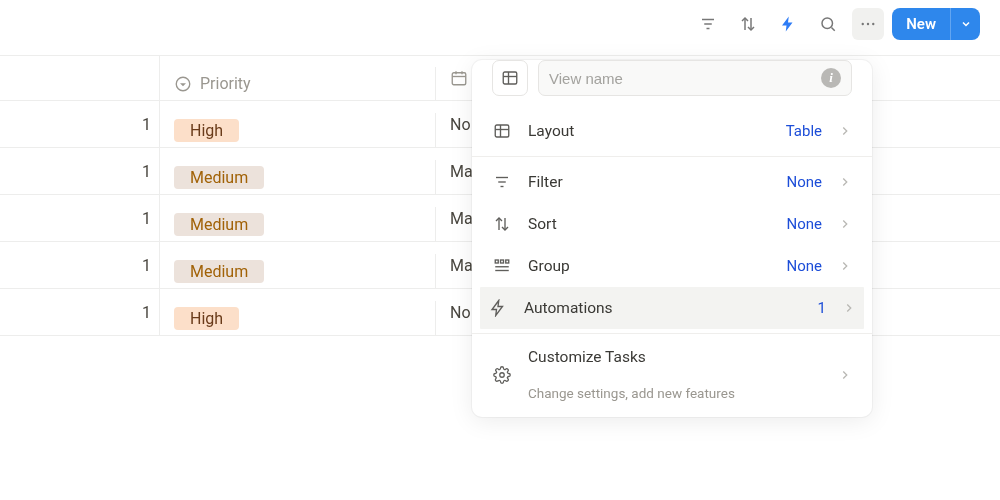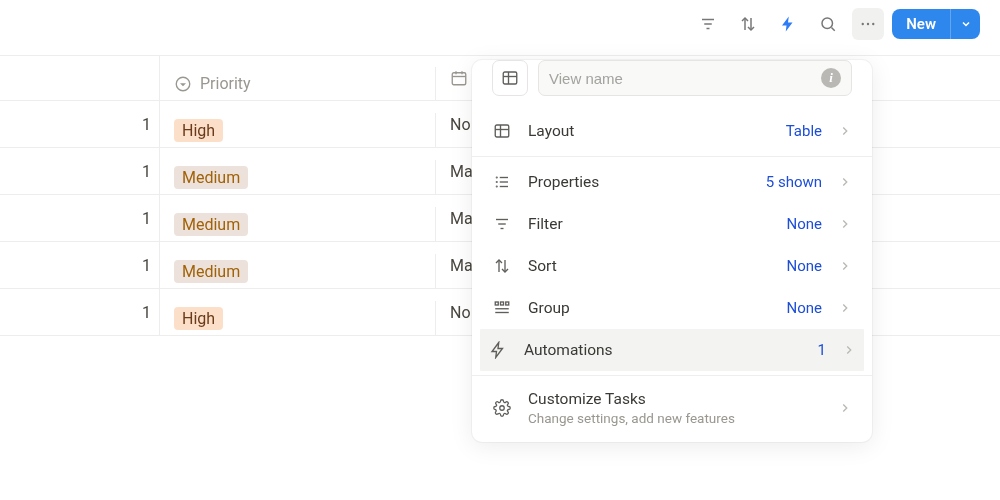--- a/index.html
+++ b/index.html
@@ -20,7 +20,6 @@
     top: 8px;
     right: 20px;
     display: flex;
-    align-items: center;
     gap: 8px;
   }
   .tb-btn {

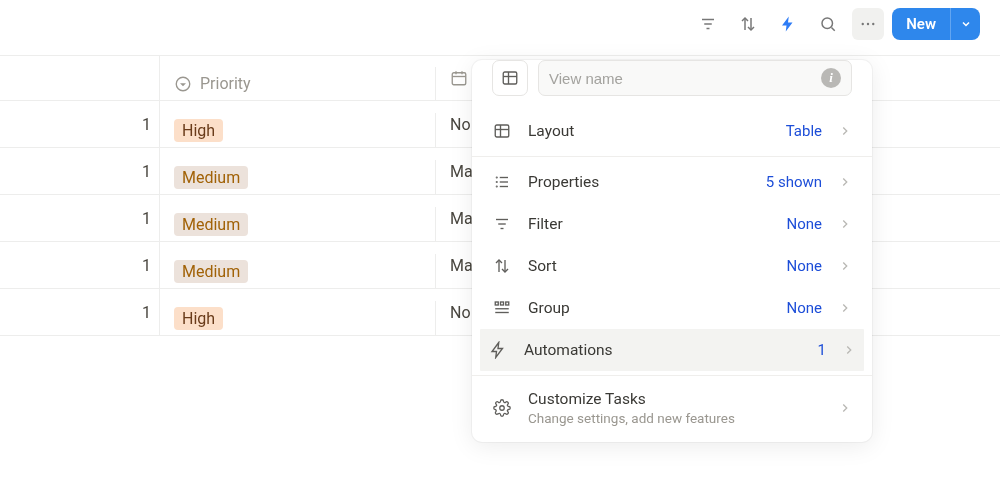--- a/index.html
+++ b/index.html
@@ -110,7 +110,7 @@
   .pill {
     display: inline-flex;
     align-items: center;
-    padding: 2px 8px;
+    padding: 2px 16px;
     border-radius: 4px;
     font-size: 16px;
     color: #4d3a31;

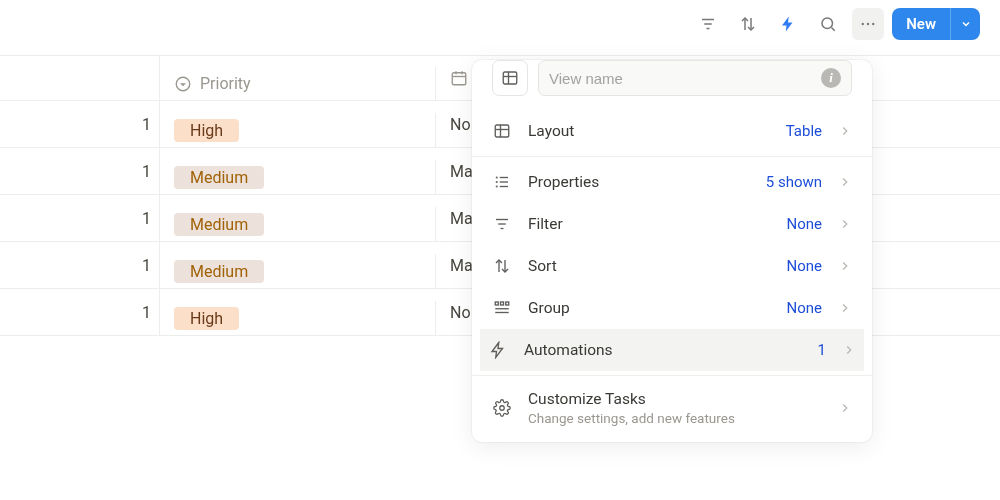--- a/index.html
+++ b/index.html
@@ -331,25 +331,6 @@
 
   <div class="sep"></div>
 
-  <div class="row">
-    <span class="ricon">
-      <svg width="18" height="18" viewBox="0 0 24 24" fill="none" stroke="currentColor" stroke-width="1.8">
-          <circle cx="5" cy="6" r="0.5" fill="currentColor"></circle>
-          <line x1="9" y1="6" x2="20" y2="6"></line>
-          <circle cx="5" cy="12" r="0.5" fill="currentColor"></circle>
-          <line x1="9" y1="12" x2="20" y2="12"></line>
-          <circle cx="5" cy="18" r="0.5" fill="currentColor"></circle>
-          <line x1="9" y1="18" x2="20" y2="18"></line>
-        </svg>
-    </span>
-    <span class="rlabel">Properties</span>
-    <span class="rval">5 shown</span>
-    <span class="chev">
-        <svg width="14" height="14" viewBox="0 0 24 24" fill="none" stroke="currentColor" stroke-width="2.2">
-          <polyline points="9 6 15 12 9 18"></polyline>
-        </svg>
-      </span>
-  </div>
 
   <div class="row">
     <span class="ricon">

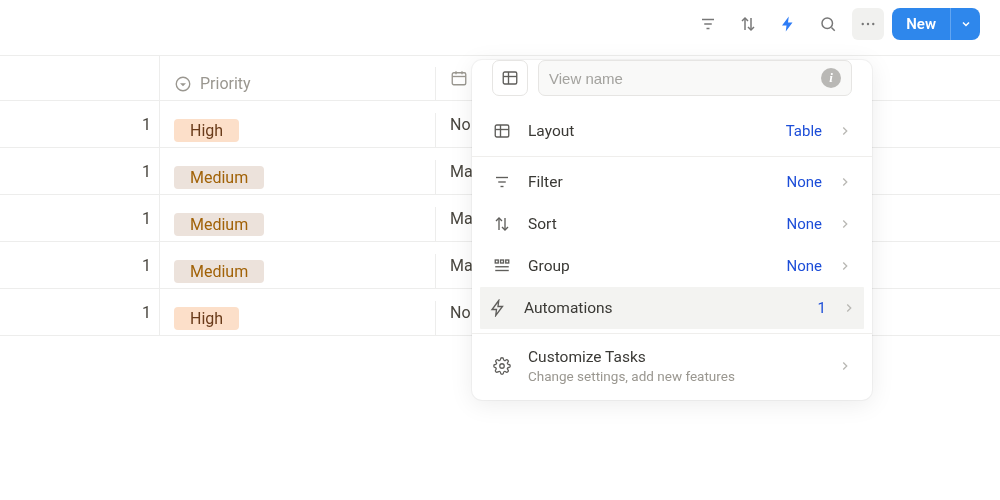--- a/index.html
+++ b/index.html
@@ -180,7 +180,7 @@
   }
   .custom-row .ricon { width:20px; display:flex; justify-content:center; color:#5f5e5b; }
   .ctext .t { font-size:15.5px; color:#3a3935; }
-  .ctext .s { font-size:13.5px; color:#9a9790; margin-top:2px; }
+  .ctext .s { font-size:13.5px; color:#9a9790; margin-top:19px; }
   .custom-row .chev { margin-left:auto; color:#b8b7b3; }
 
   svg { display:block; }

